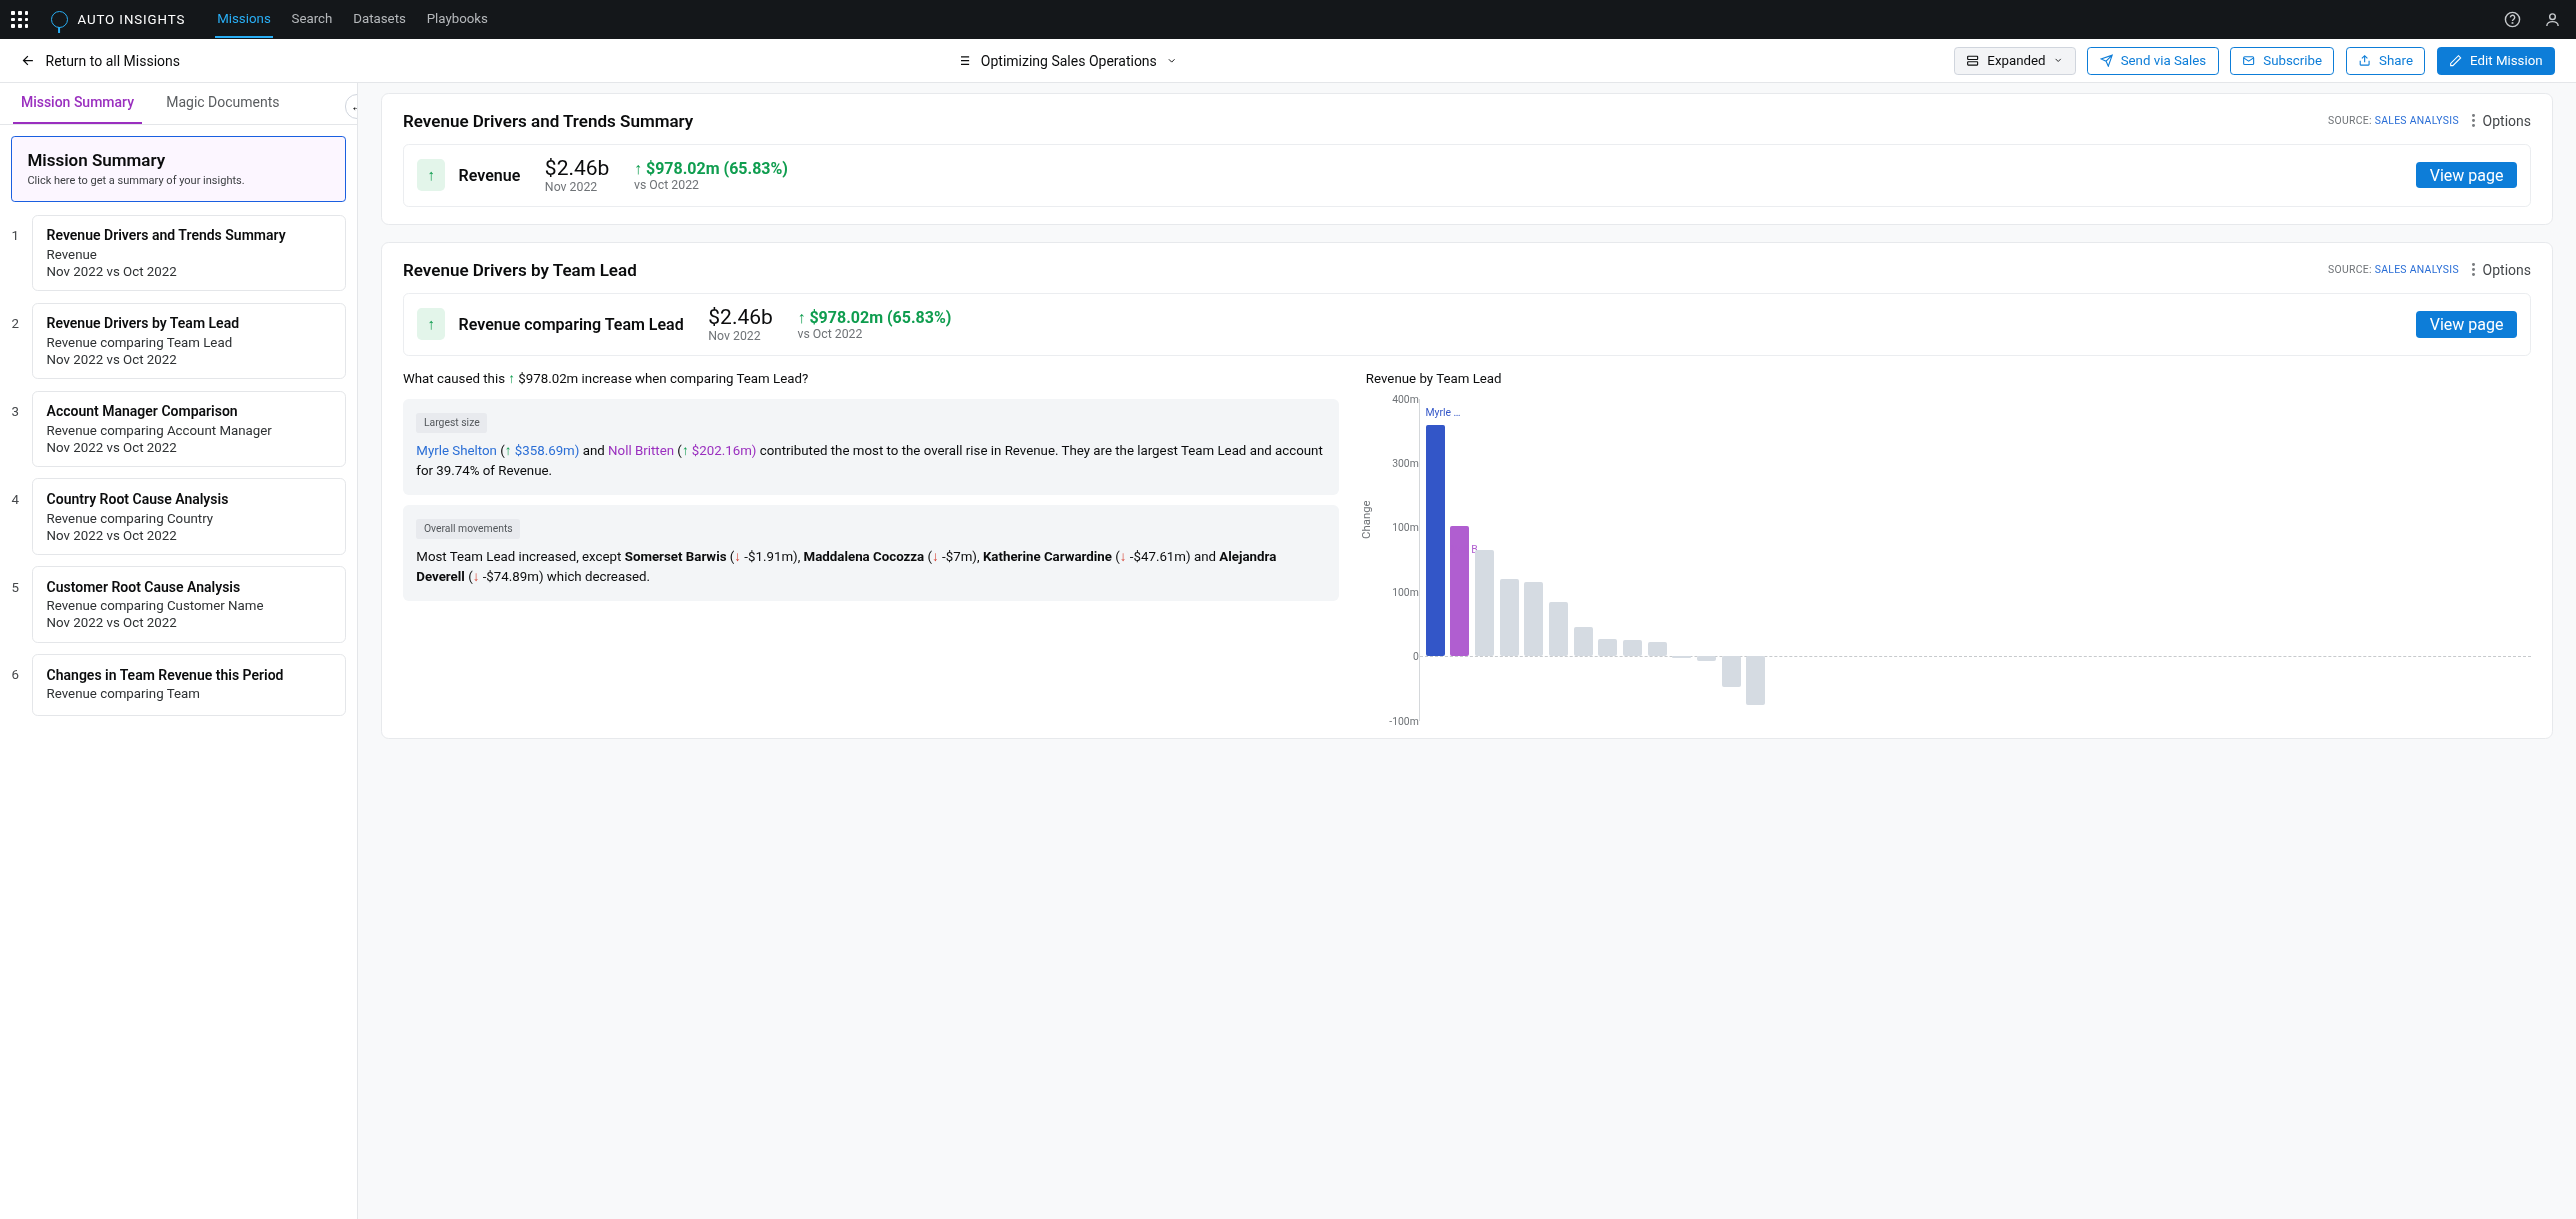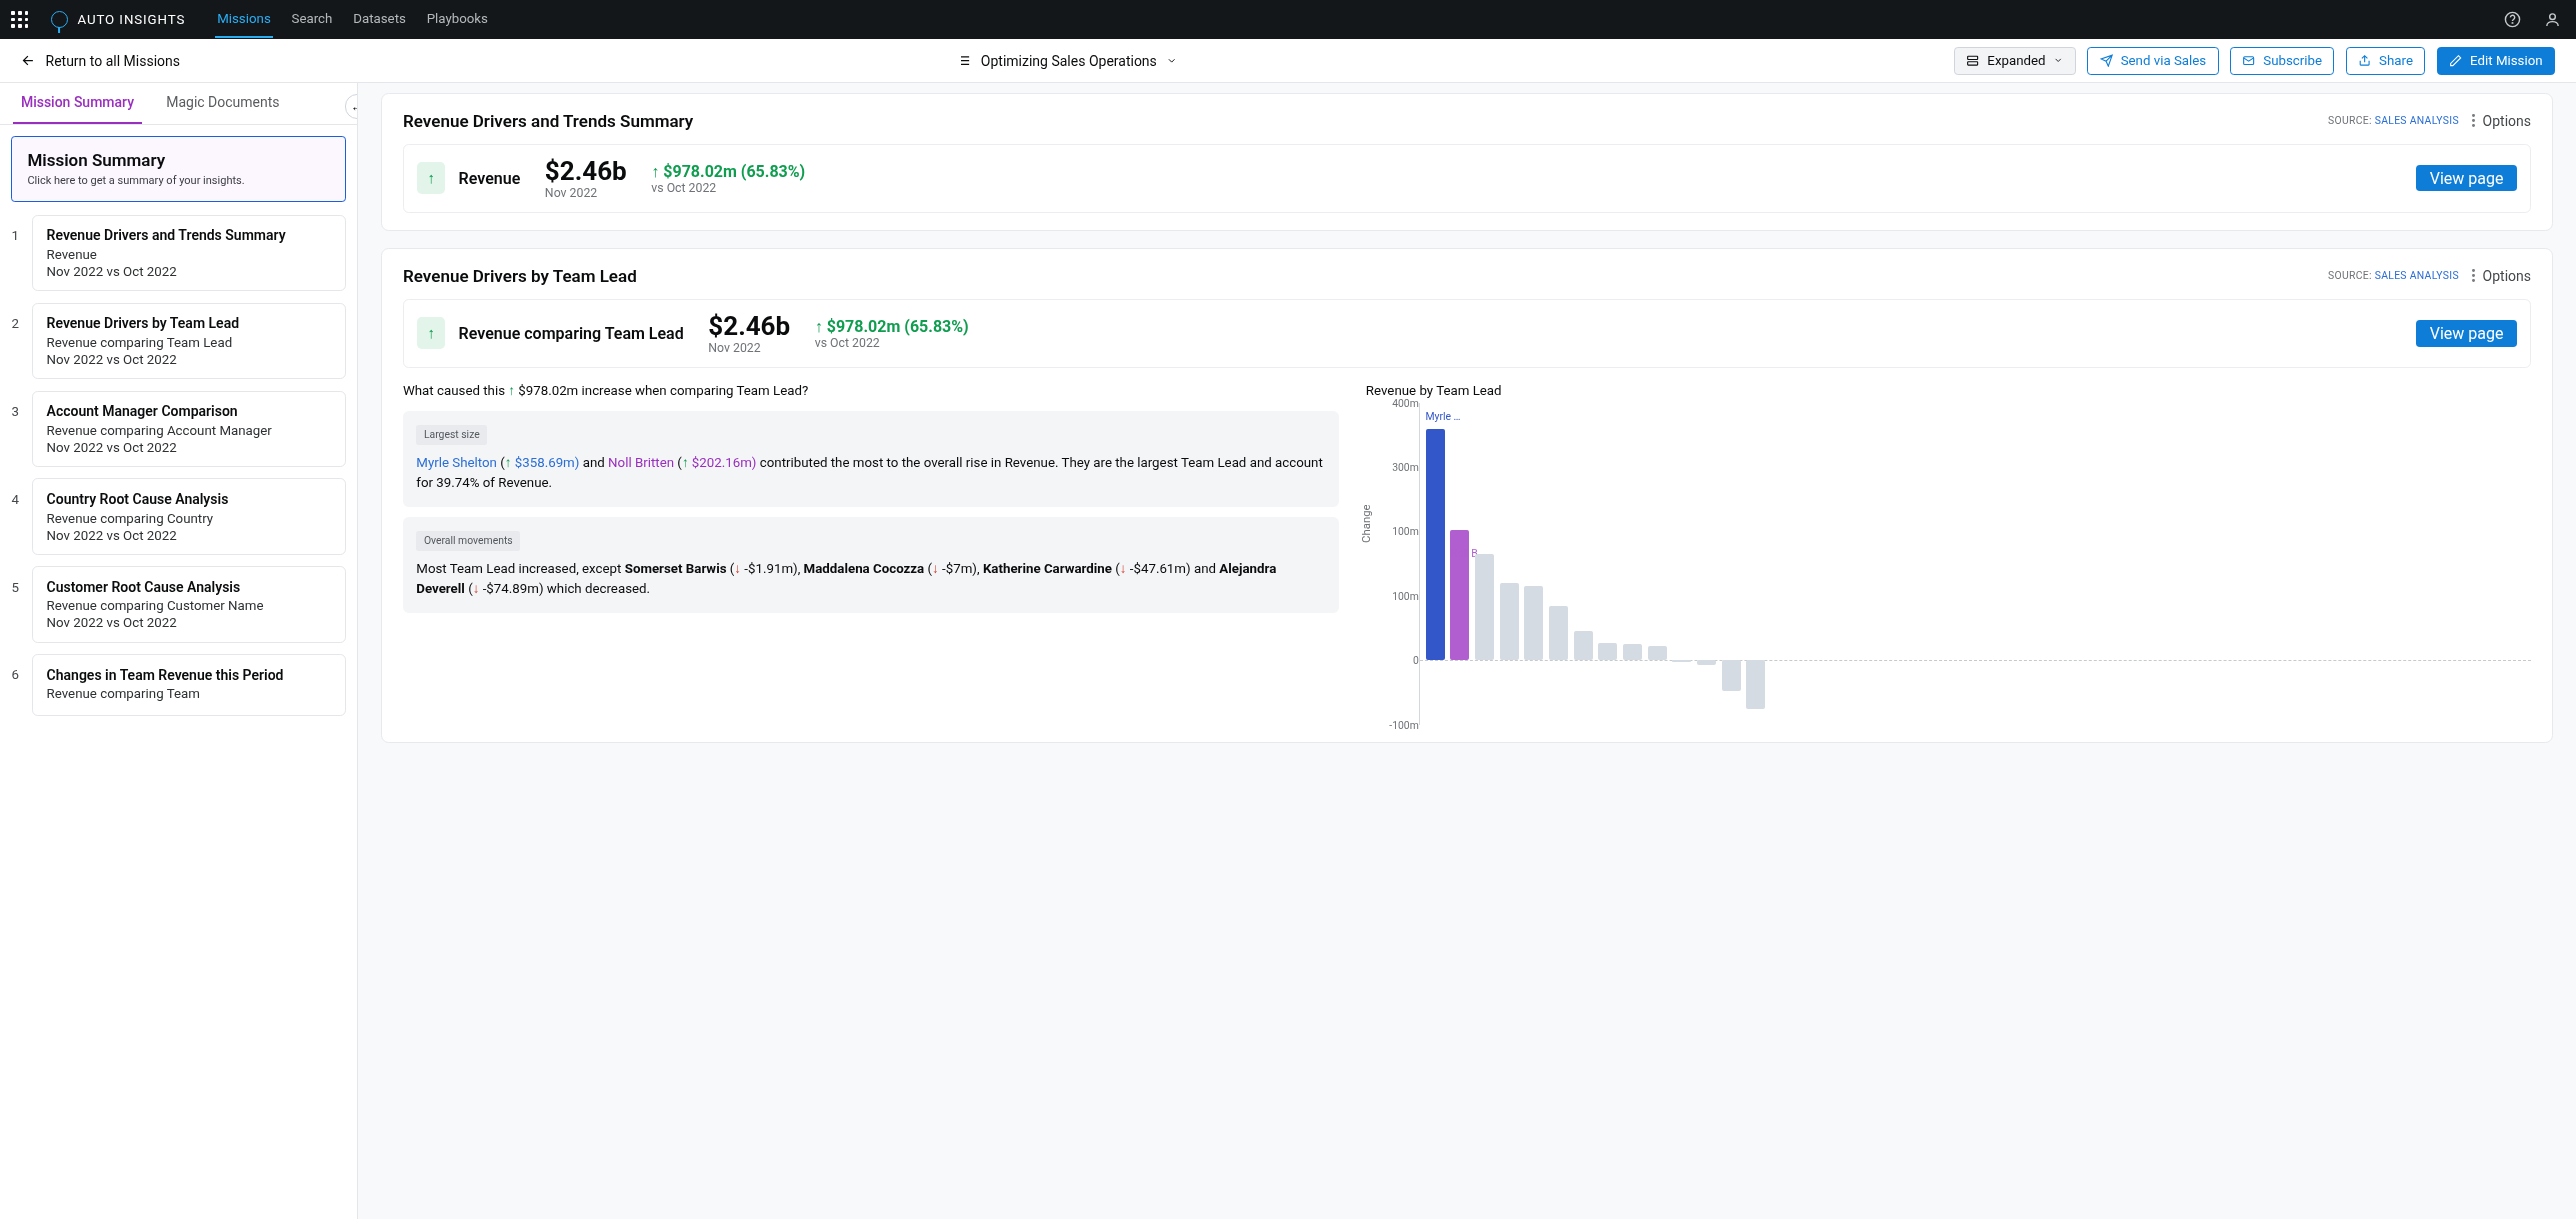--- a/index.html
+++ b/index.html
@@ -53,7 +53,7 @@
 .kpi{border:0.9px solid #ebedf0;border-radius:5.7px;padding:11.4px 13.3px;display:flex;align-items:center}
 .kpi .arrowbox{width:28px;height:32px;background:#e3f5ea;border-radius:4.7px;display:flex;align-items:center;justify-content:center;color:#0f9d4f;margin-right:13.3px;font-weight:700}
 .kpi .label{font-size:16px;font-weight:600}
-.kpi .big{font-size:26px;font-weight:700}
+.kpi .big{font-size:21px;font-weight:400}
 .kpi .sub{font-size:12.3px;color:#6f7377}
 .kpi .col{display:flex;flex-direction:column;margin-right:24.6px}
 .kpi .delta{color:#0f9d4f;font-size:16px;font-weight:700}

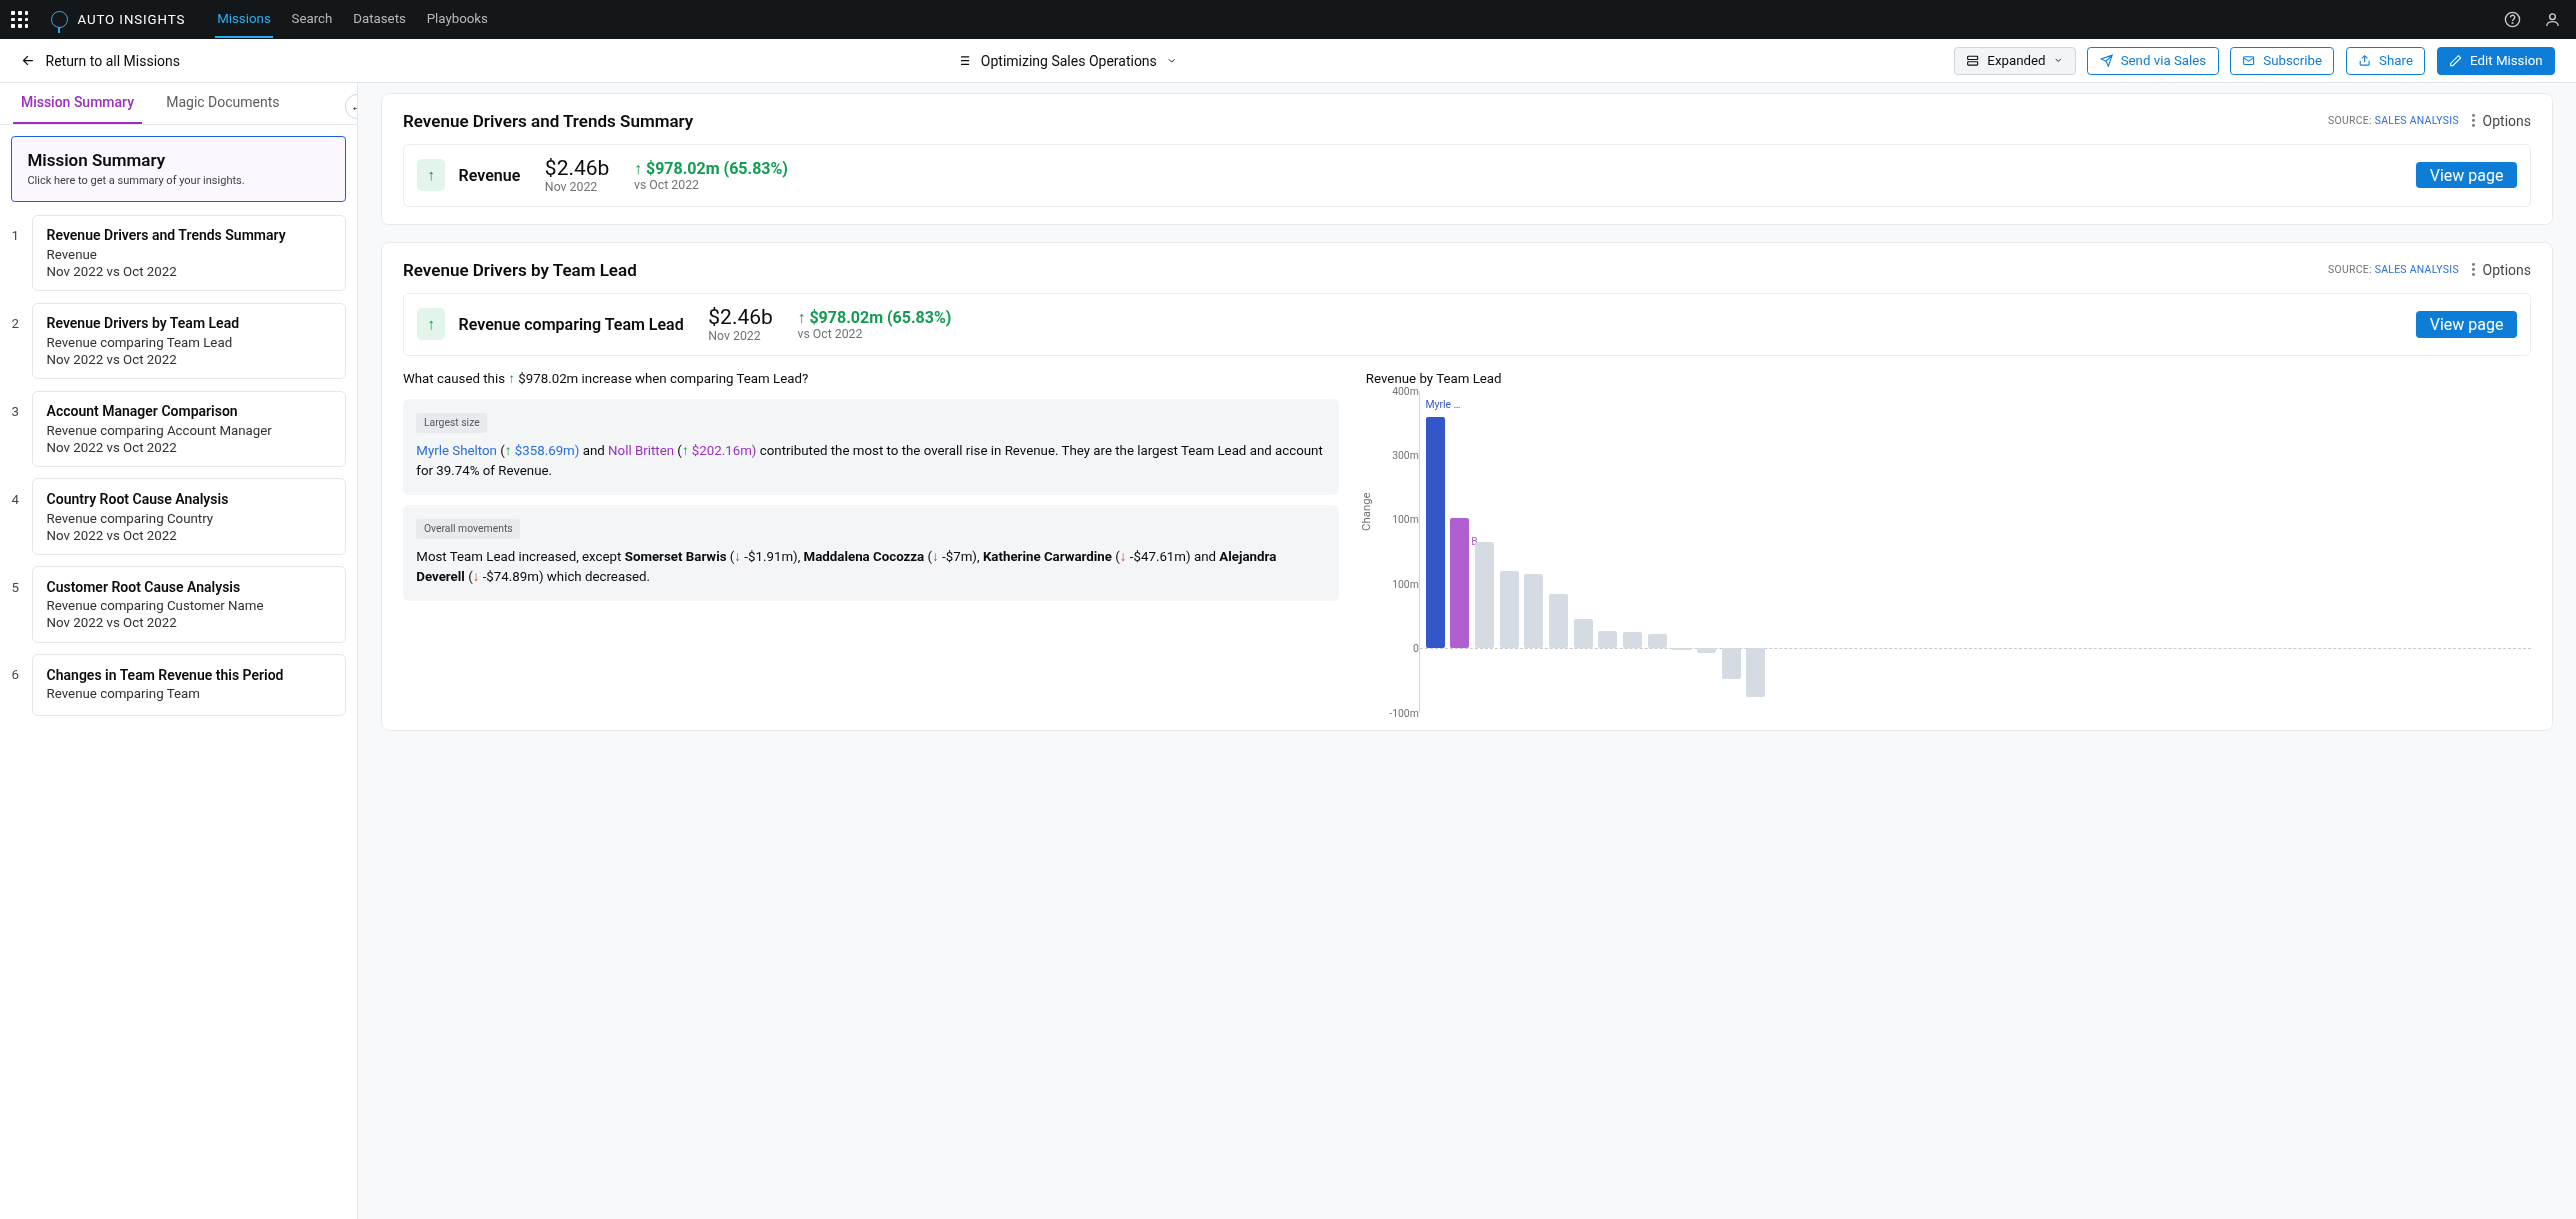--- a/index.html
+++ b/index.html
@@ -69,7 +69,7 @@
 .pl{color:#2a6ed6}
 .pp{color:#9a2fbf}
 .right{flex:1}
-.ctitle{font-size:13.3px;margin-bottom:5px}
+.ctitle{font-size:13.3px;margin-bottom:13px}
 .chart{position:relative;height:322px;padding-left:53px}
 .ylab{position:absolute;left:0;top:50%;transform:rotate(-90deg) translateX(28px);transform-origin:left;font-size:11.4px;color:#6f7377}
 .ticks{position:absolute;left:23px;top:0;height:100%;width:30px}

